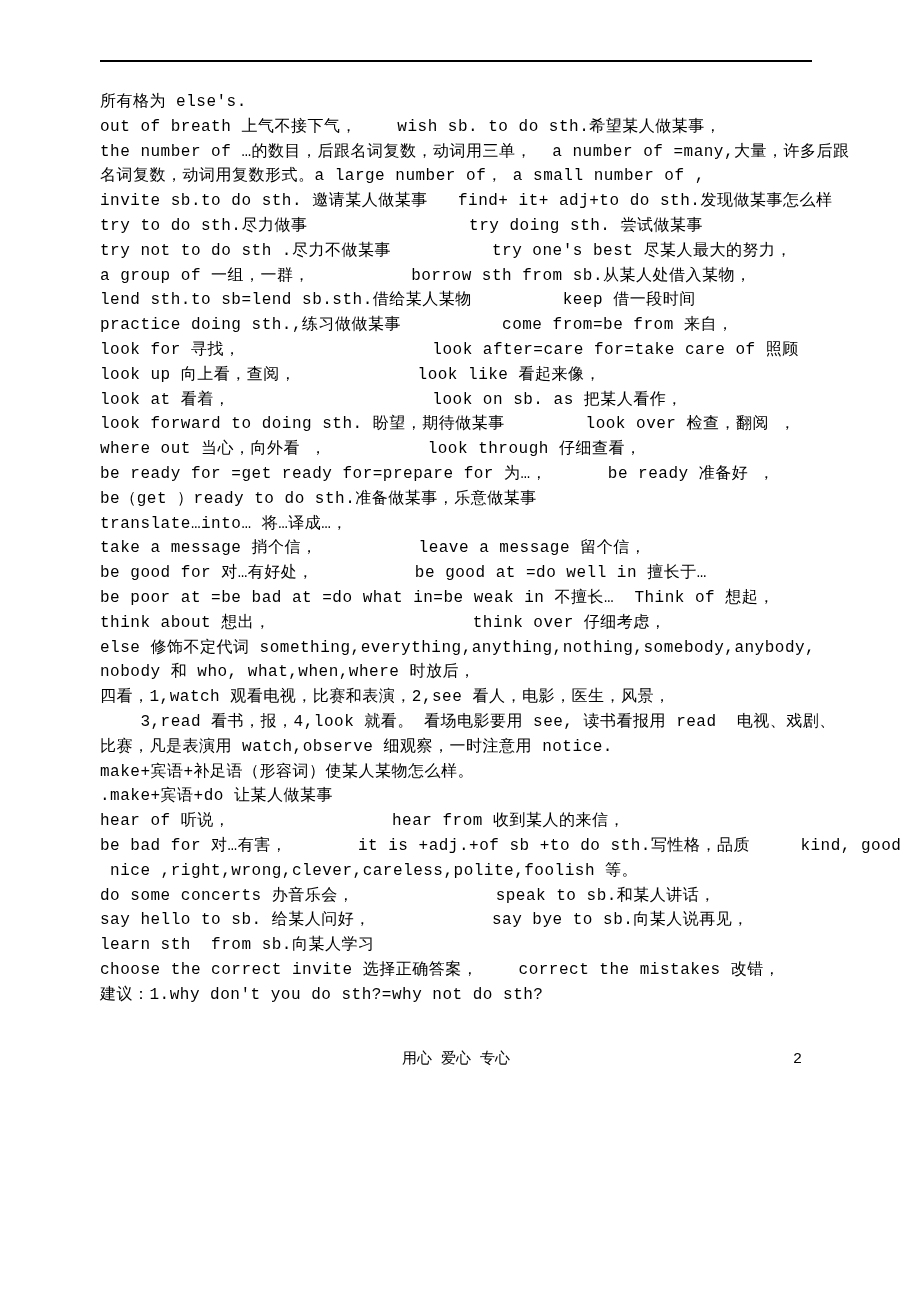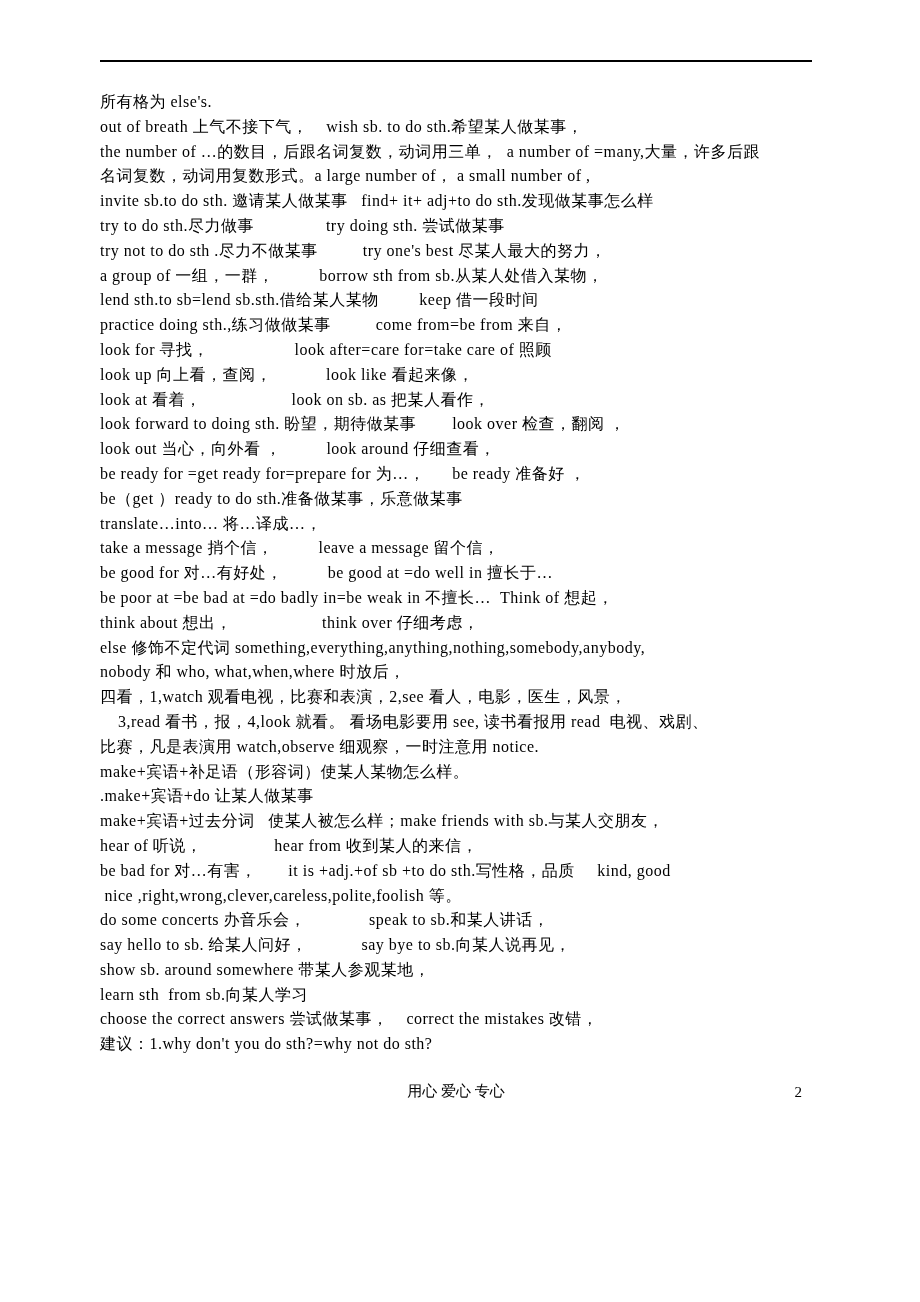--- a/index.html
+++ b/index.html
@@ -14,6 +14,7 @@
     padding: 60px 100px 40px 100px;
     box-sizing: border-box;
     position: relative;
+    font-family: Liberation Mono, monospace;
   }
   .top-rule {
     border-top: 2px solid #000;

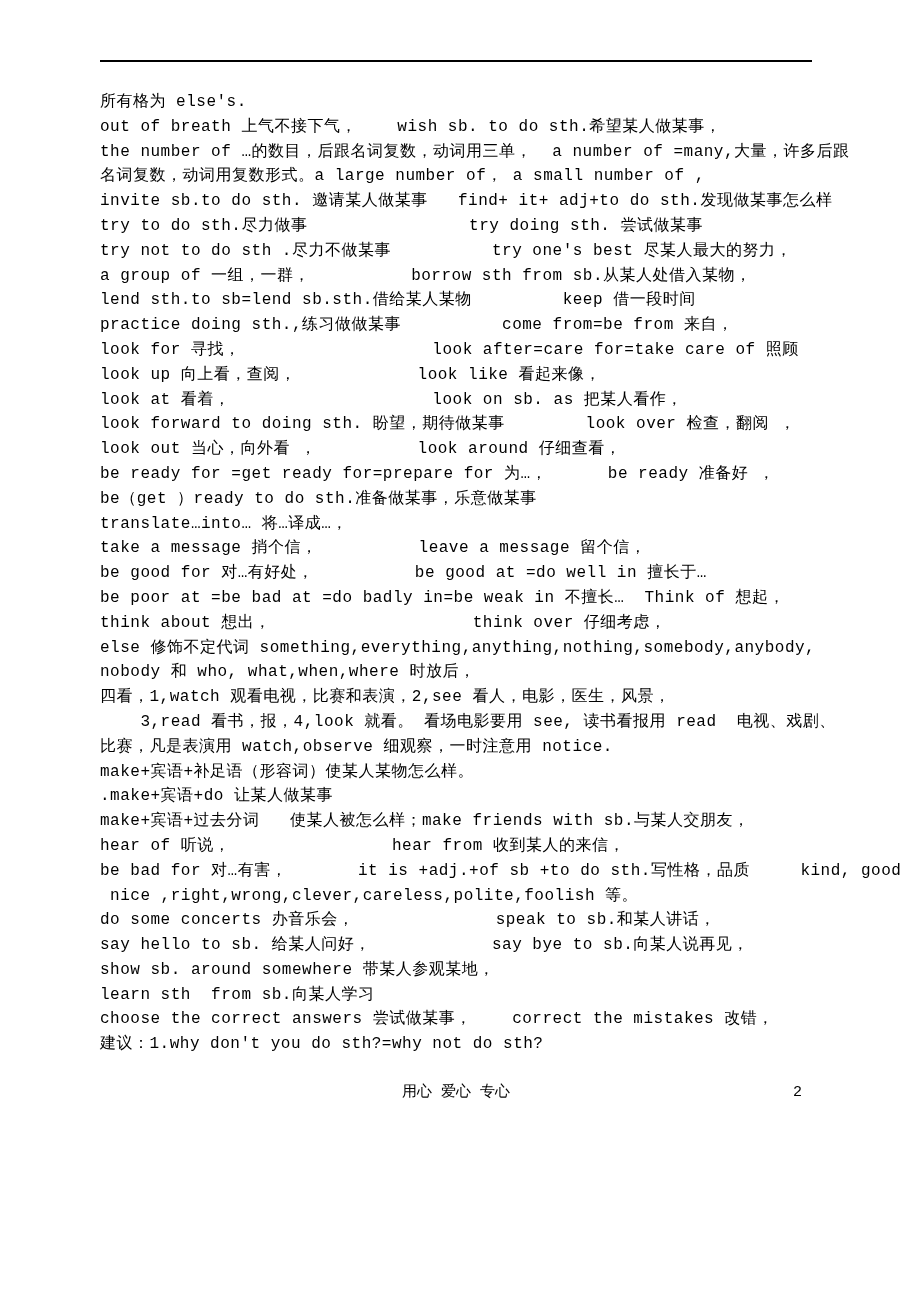--- a/index.html
+++ b/index.html
@@ -64,7 +64,7 @@
       <div class="line">look up 向上看，查阅，            look like 看起来像，</div>
       <div class="line">look at 看着，                    look on sb. as 把某人看作，</div>
       <div class="line">look forward to doing sth. 盼望，期待做某事        look over 检查，翻阅 ，</div>
-      <div class="line">look out 当心，向外看 ，          look around 仔细查看，</div>
+      <div class="line">where out 当心，向外看 ，          look through 仔细查看，</div>
       <div class="line">be ready for =get ready for=prepare for 为…，      be ready 准备好 ，</div>
       <div class="line">be（get ）ready to do sth.准备做某事，乐意做某事</div>
       <div class="line">translate…into… 将…译成…，</div>

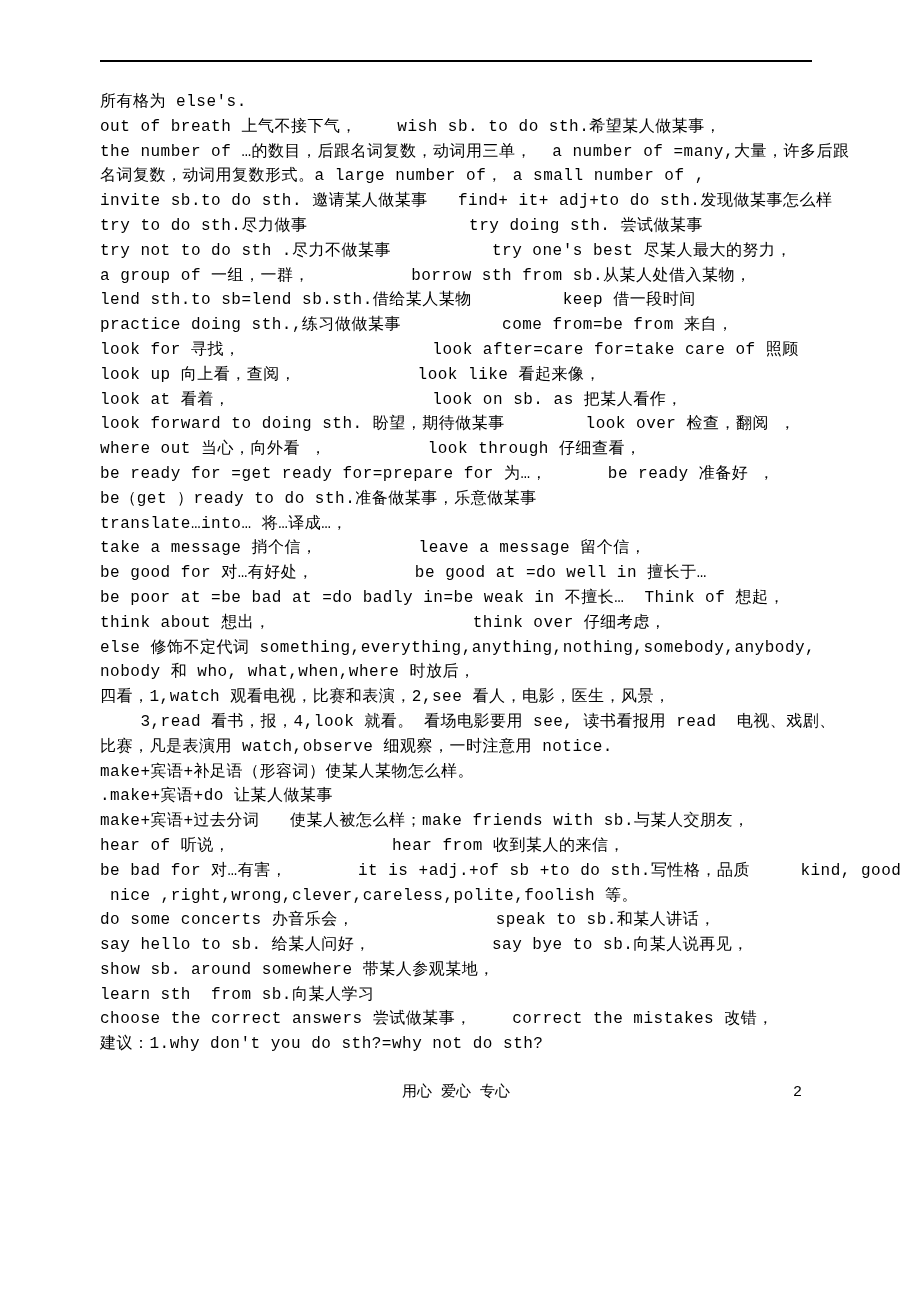--- a/index.html
+++ b/index.html
@@ -70,7 +70,7 @@
       <div class="line">translate…into… 将…译成…，</div>
       <div class="line">take a message 捎个信，          leave a message 留个信，</div>
       <div class="line">be good for 对…有好处，          be good at =do well in 擅长于…</div>
-      <div class="line">be poor at =be bad at =do badly in=be weak in 不擅长…  Think of 想起，</div>
+      <div class="line">be poor at =be bad at =do what in=be weak in 不擅长…  Think of 想起，</div>
       <div class="line">think about 想出，                    think over 仔细考虑，</div>
       <div class="line">else 修饰不定代词 something,everything,anything,nothing,somebody,anybody,</div>
       <div class="line">nobody 和 who, what,when,where 时放后，</div>

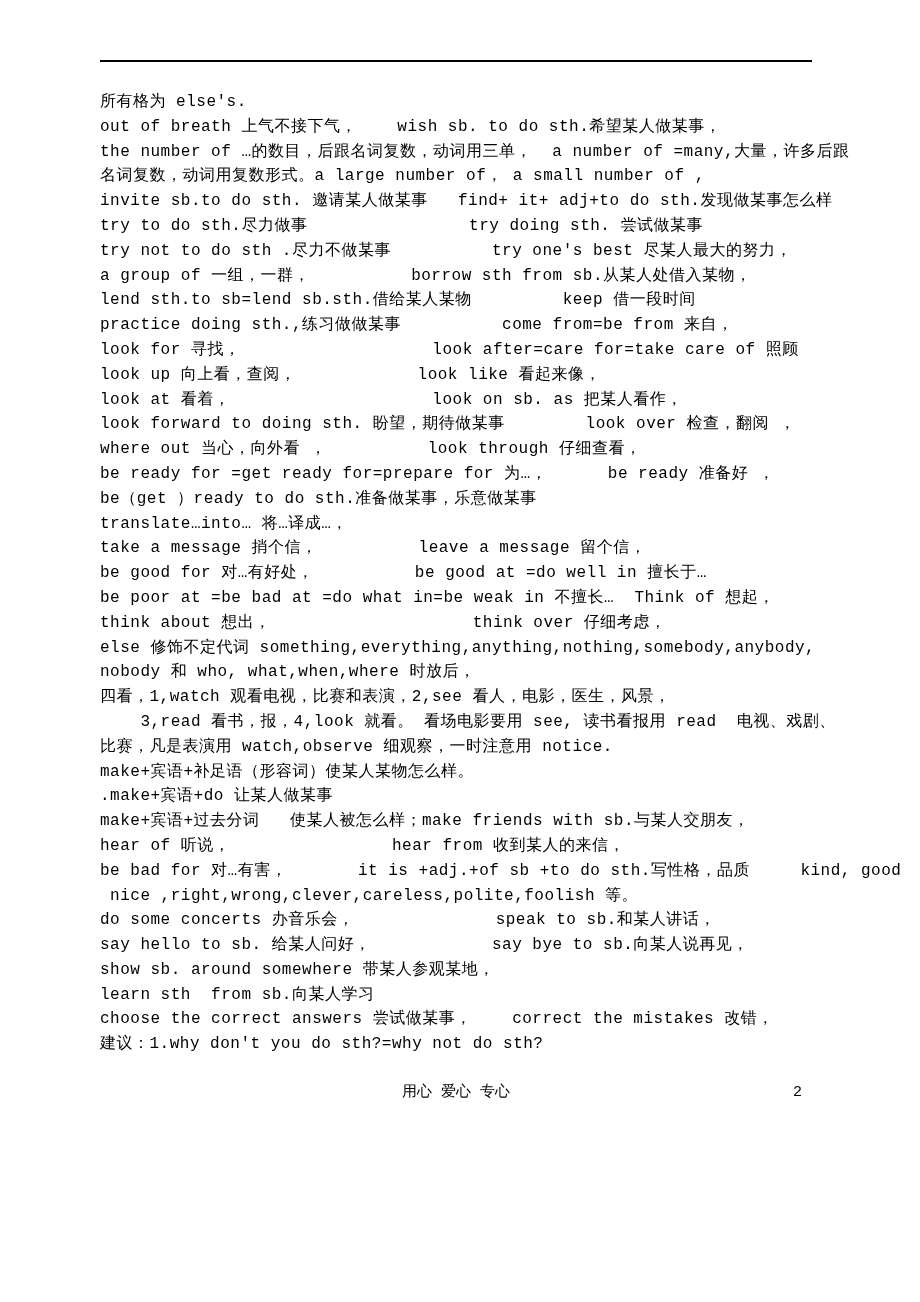--- a/index.html
+++ b/index.html
@@ -79,7 +79,6 @@
       <div class="line">比赛，凡是表演用 watch,observe 细观察，一时注意用 notice.</div>
       <div class="line">make+宾语+补足语（形容词）使某人某物怎么样。</div>
       <div class="line">.make+宾语+do 让某人做某事</div>
-      <div class="line">make+宾语+过去分词   使某人被怎么样；make friends with sb.与某人交朋友，</div>
       <div class="line">hear of 听说，                hear from 收到某人的来信，</div>
       <div class="line">be bad for 对…有害，       it is +adj.+of sb +to do sth.写性格，品质     kind, good</div>
       <div class="line"> nice ,right,wrong,clever,careless,polite,foolish 等。</div>

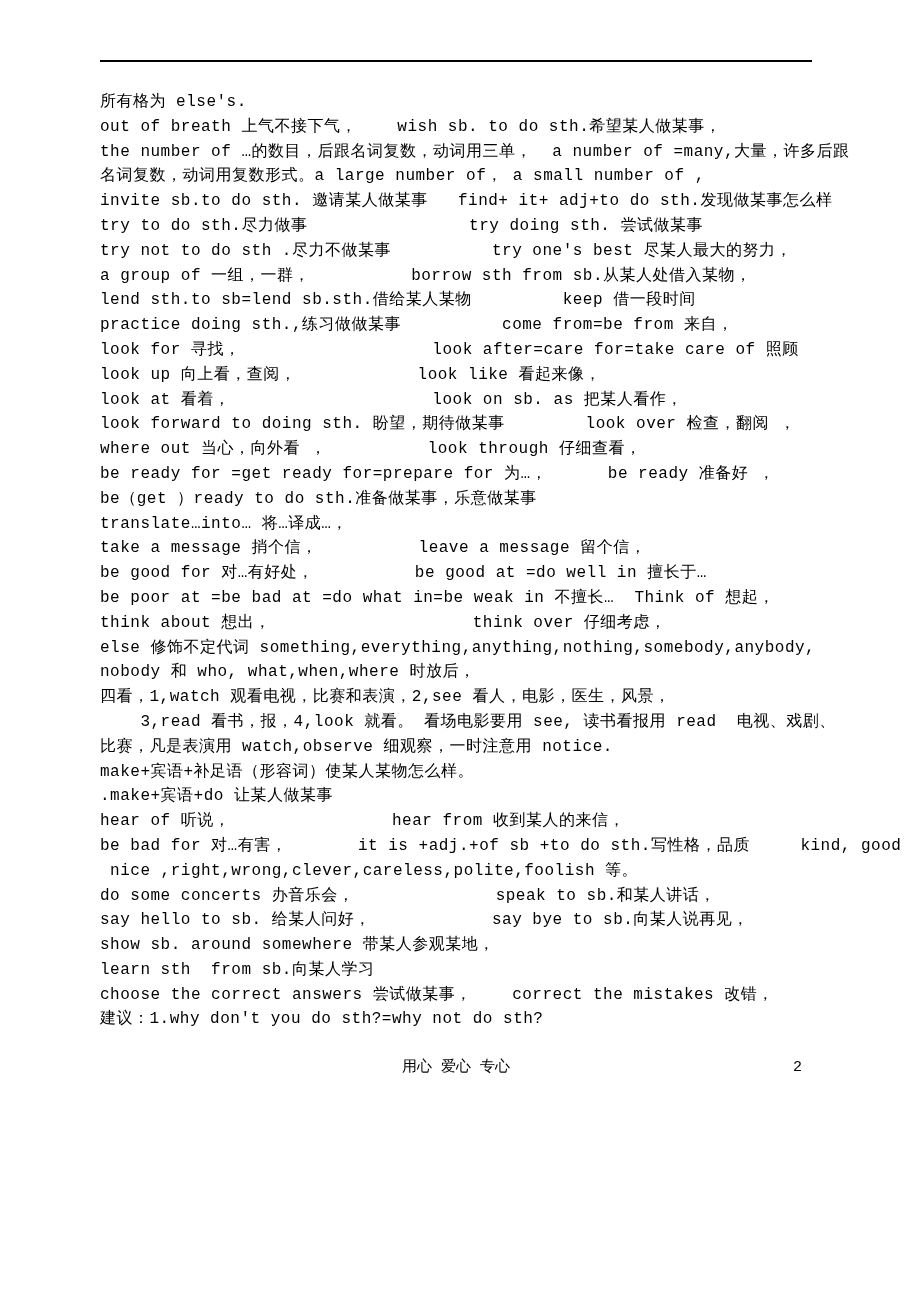--- a/index.html
+++ b/index.html
@@ -84,7 +84,6 @@
       <div class="line"> nice ,right,wrong,clever,careless,polite,foolish 等。</div>
       <div class="line">do some concerts 办音乐会，              speak to sb.和某人讲话，</div>
       <div class="line">say hello to sb. 给某人问好，            say bye to sb.向某人说再见，</div>
-      <div class="line">show sb. around somewhere 带某人参观某地，</div>
       <div class="line">learn sth  from sb.向某人学习</div>
       <div class="line">choose the correct answers 尝试做某事，    correct the mistakes 改错，</div>
       <div class="line">建议：1.why don't you do sth?=why not do sth?</div>

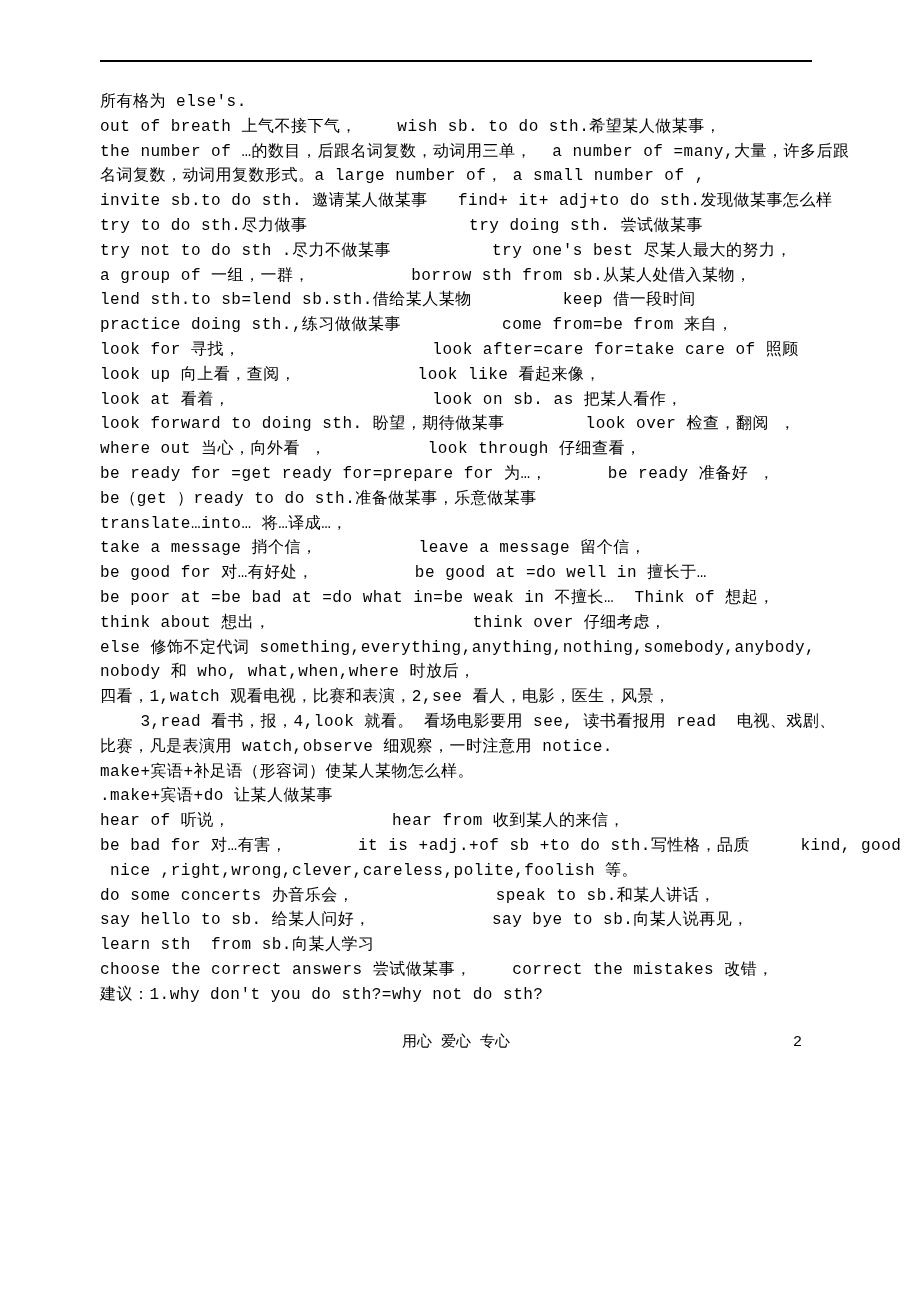--- a/index.html
+++ b/index.html
@@ -85,7 +85,7 @@
       <div class="line">do some concerts 办音乐会，              speak to sb.和某人讲话，</div>
       <div class="line">say hello to sb. 给某人问好，            say bye to sb.向某人说再见，</div>
       <div class="line">learn sth  from sb.向某人学习</div>
-      <div class="line">choose the correct answers 尝试做某事，    correct the mistakes 改错，</div>
+      <div class="line">choose the correct invite 选择正确答案，    correct the mistakes 改错，</div>
       <div class="line">建议：1.why don't you do sth?=why not do sth?</div>
     </div>
   <div class="footer">

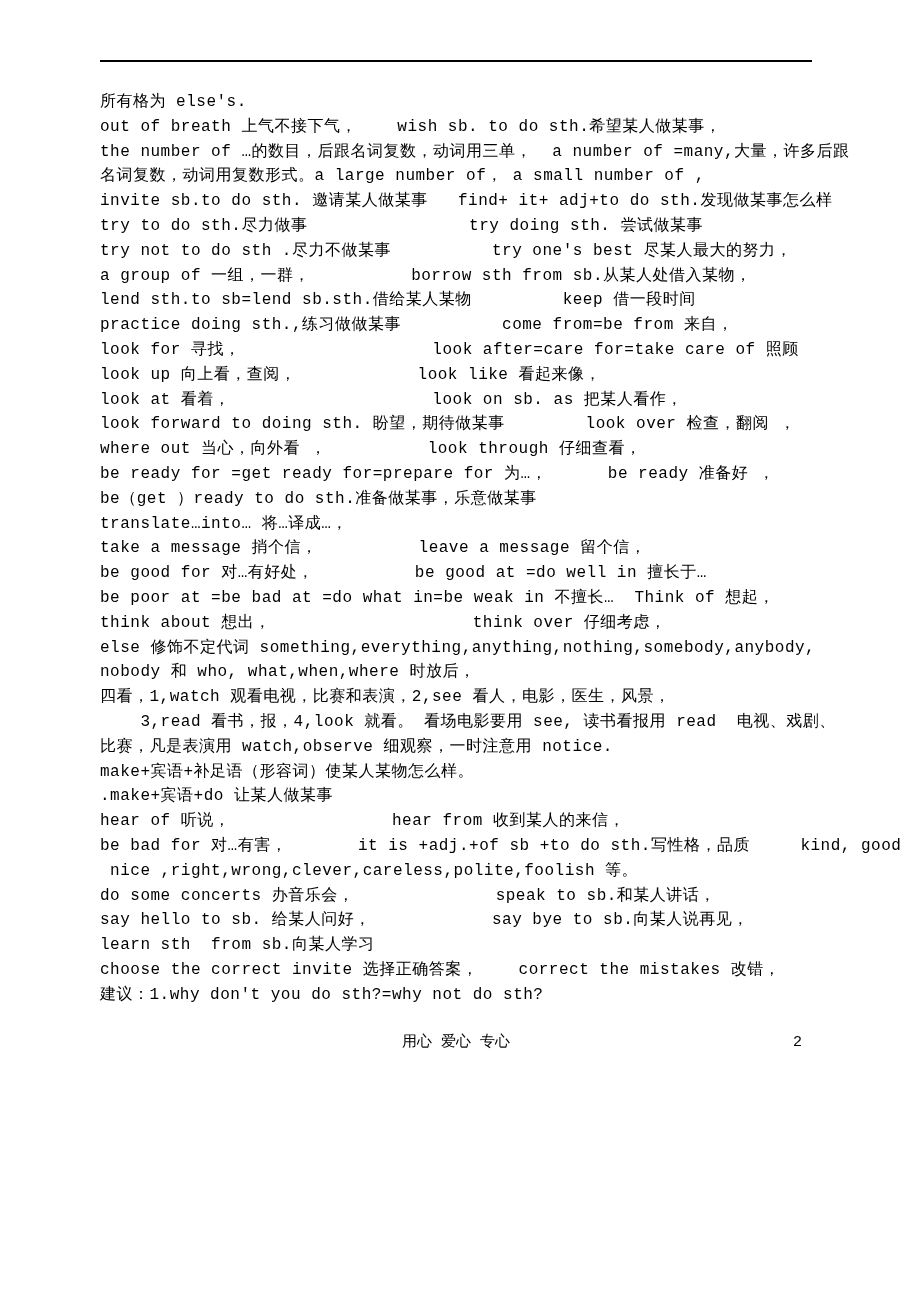--- a/index.html
+++ b/index.html
@@ -31,7 +31,7 @@
   }
   .footer {
     text-align: center;
-    margin-top: 25px;
+    margin-top: 42px;
     font-size: 15px;
   }
   .footer-center {

